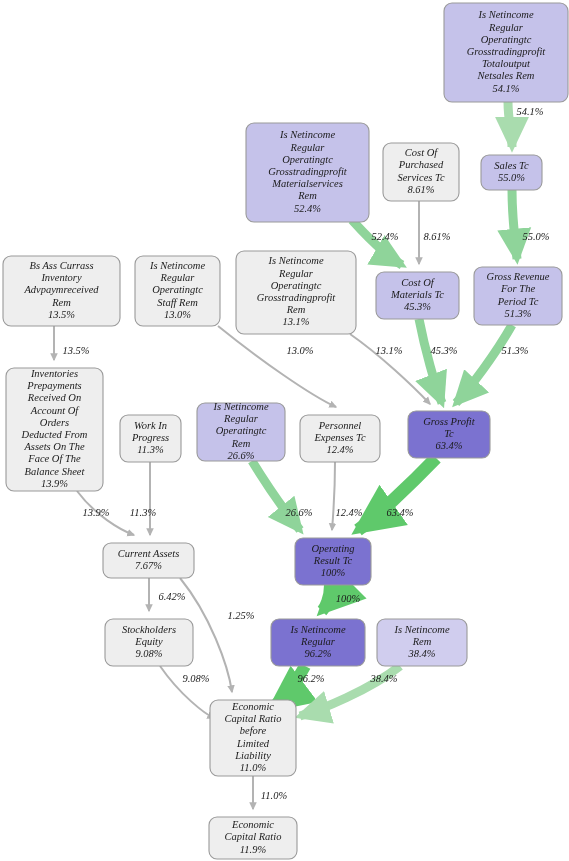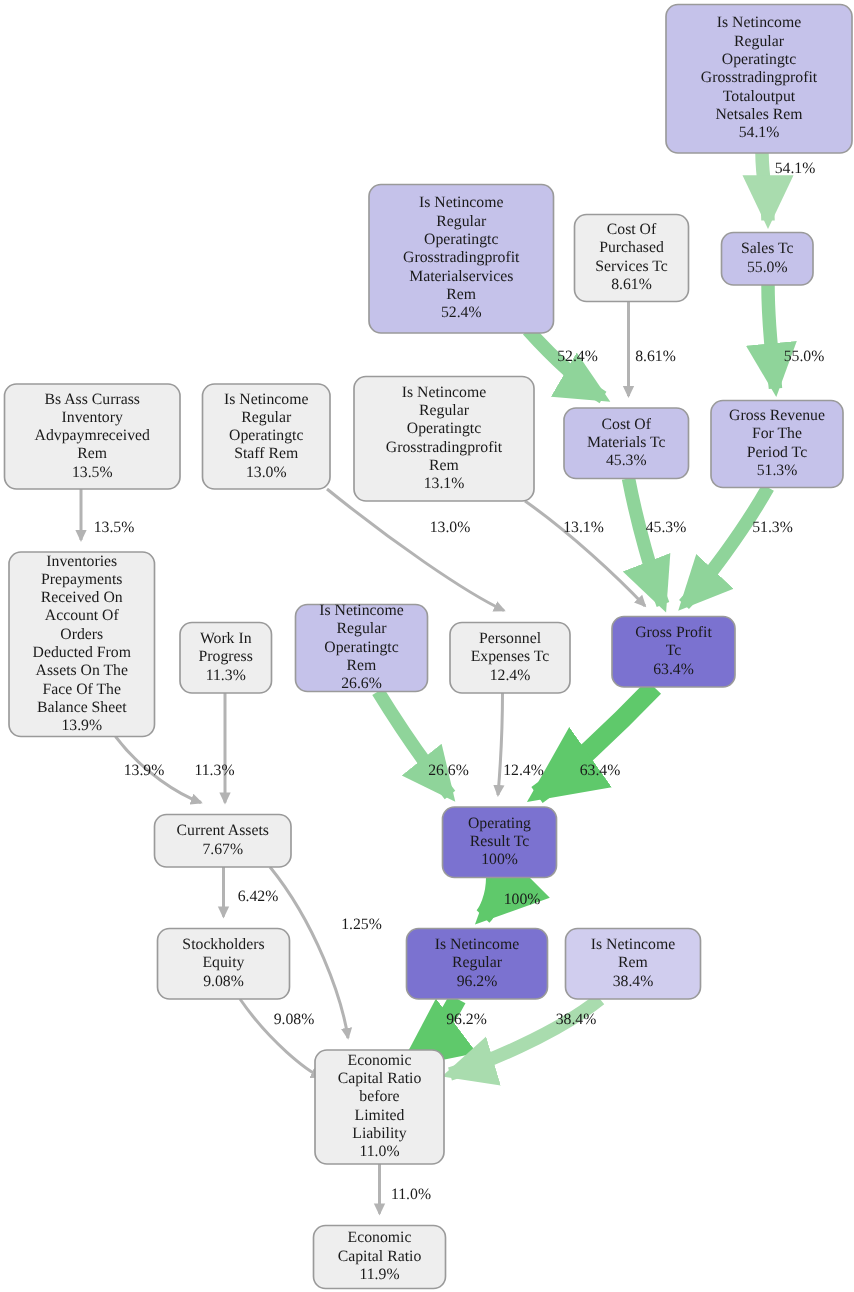--- a/index.html
+++ b/index.html
@@ -16,6 +16,7 @@
     height: 861px;
     overflow: hidden;
     background: #ffffff;
+    font-style: italic;
   }
   svg#graph-svg {
     position: absolute;

